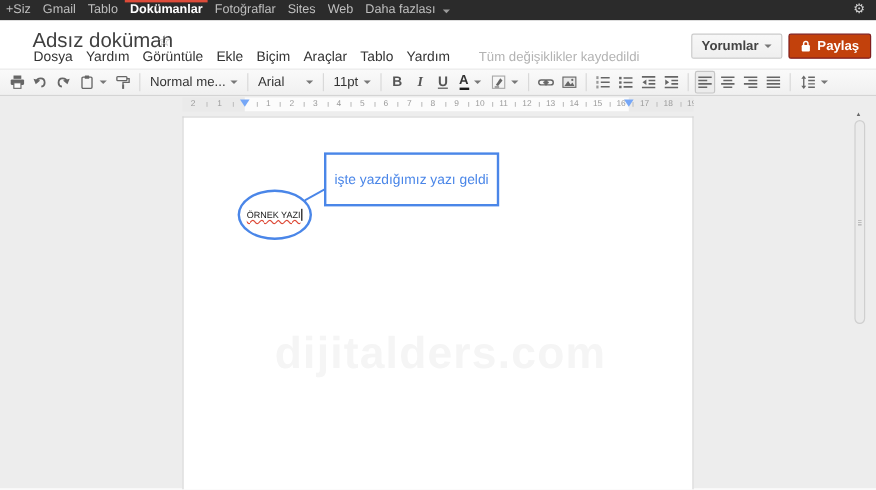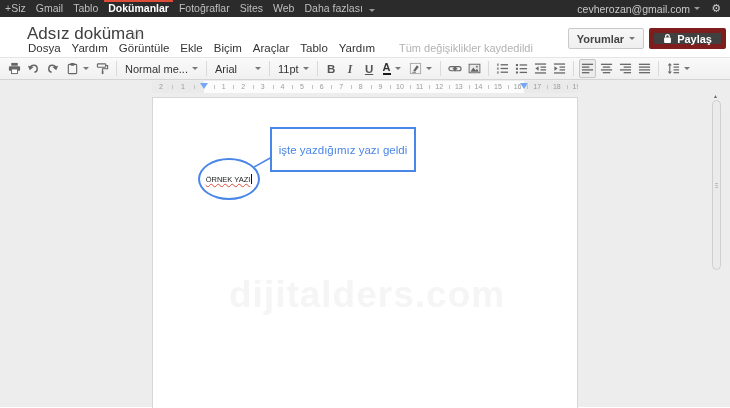--- a/index.html
+++ b/index.html
@@ -89,10 +89,6 @@
       </span>
     </div>
     <div class="topbar-right">
-      <span class="account">
-        <span>cevherozan@gmail.com</span>
-        <span class="caret-light"></span>
-      </span>
       <span class="gear">⚙</span>
     </div>
   </div>

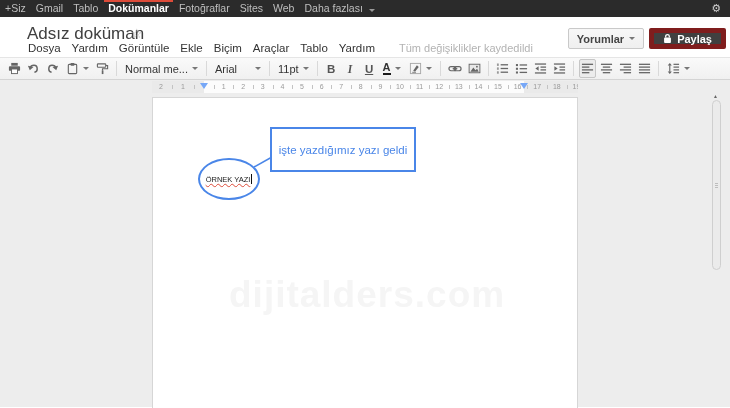--- a/index.html
+++ b/index.html
@@ -26,7 +26,7 @@
   .btn { height:21px; font-size:11px; font-weight:bold; border-radius:2px; display:flex; align-items:center; cursor:pointer; }
   .btn-comments { padding:0 8px; color:#444; background:linear-gradient(#f7f7f7,#efefef); border:1px solid #c9c9c9; gap:5px;text-align:right; }
   .btn-comments .caret-dark { width:0; height:0; border-left:3px solid transparent; border-right:3px solid transparent; border-top:3px solid #777; }
-  .btn-share { padding:0 9px; color:#fff; background:#404040; border:5px solid #7f1d1d; gap:5px; }
+  .btn-share { padding:0 9px; color:#fff; background:#c2410c; border:1px solid #7f1d1d; gap:5px; }
 
   .menubar { position:absolute; left:27px; top:0; height:40px; display:flex; align-items:flex-end; padding-bottom:3px; gap:9px;text-align:right; }
   .menu-item { font-size:11.5px; color:#333; cursor:pointer; padding:2px 1px; }

